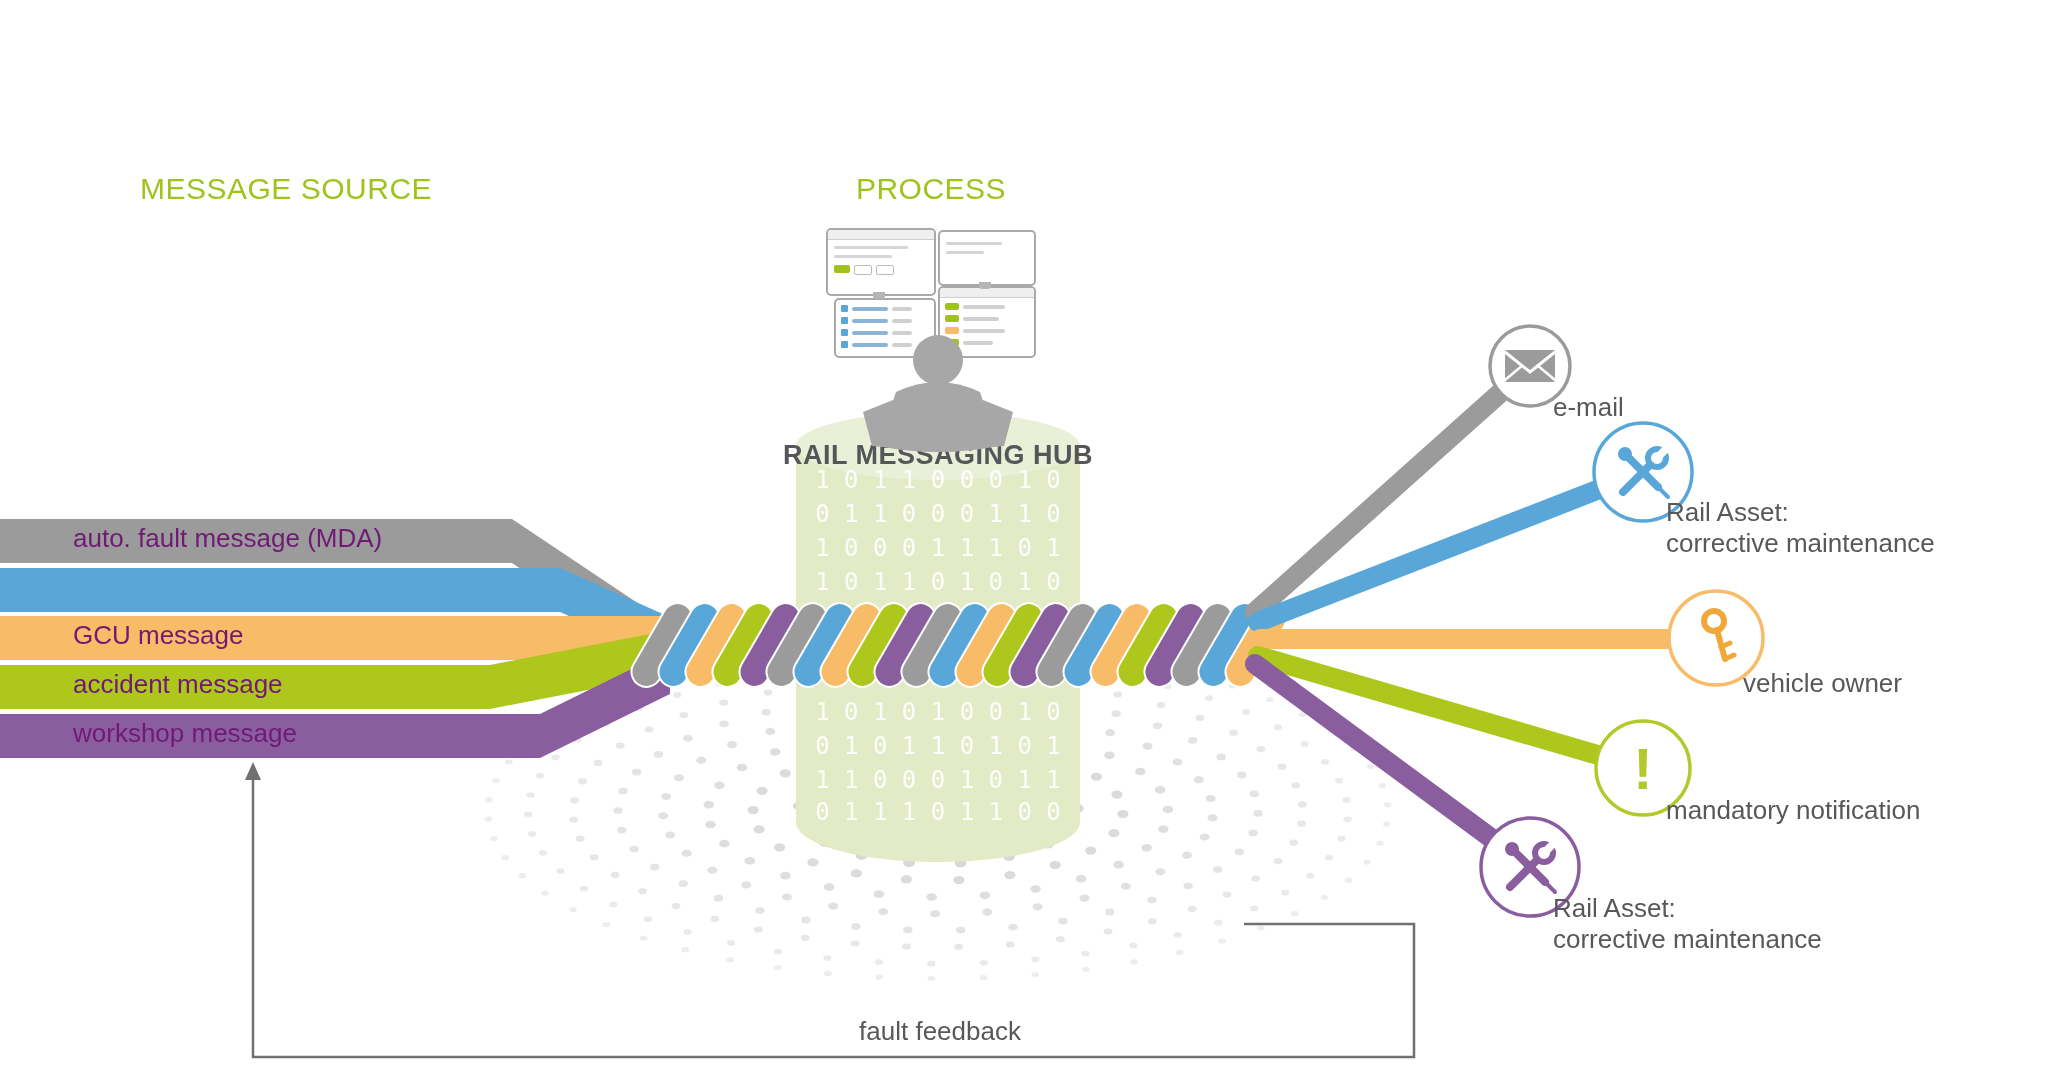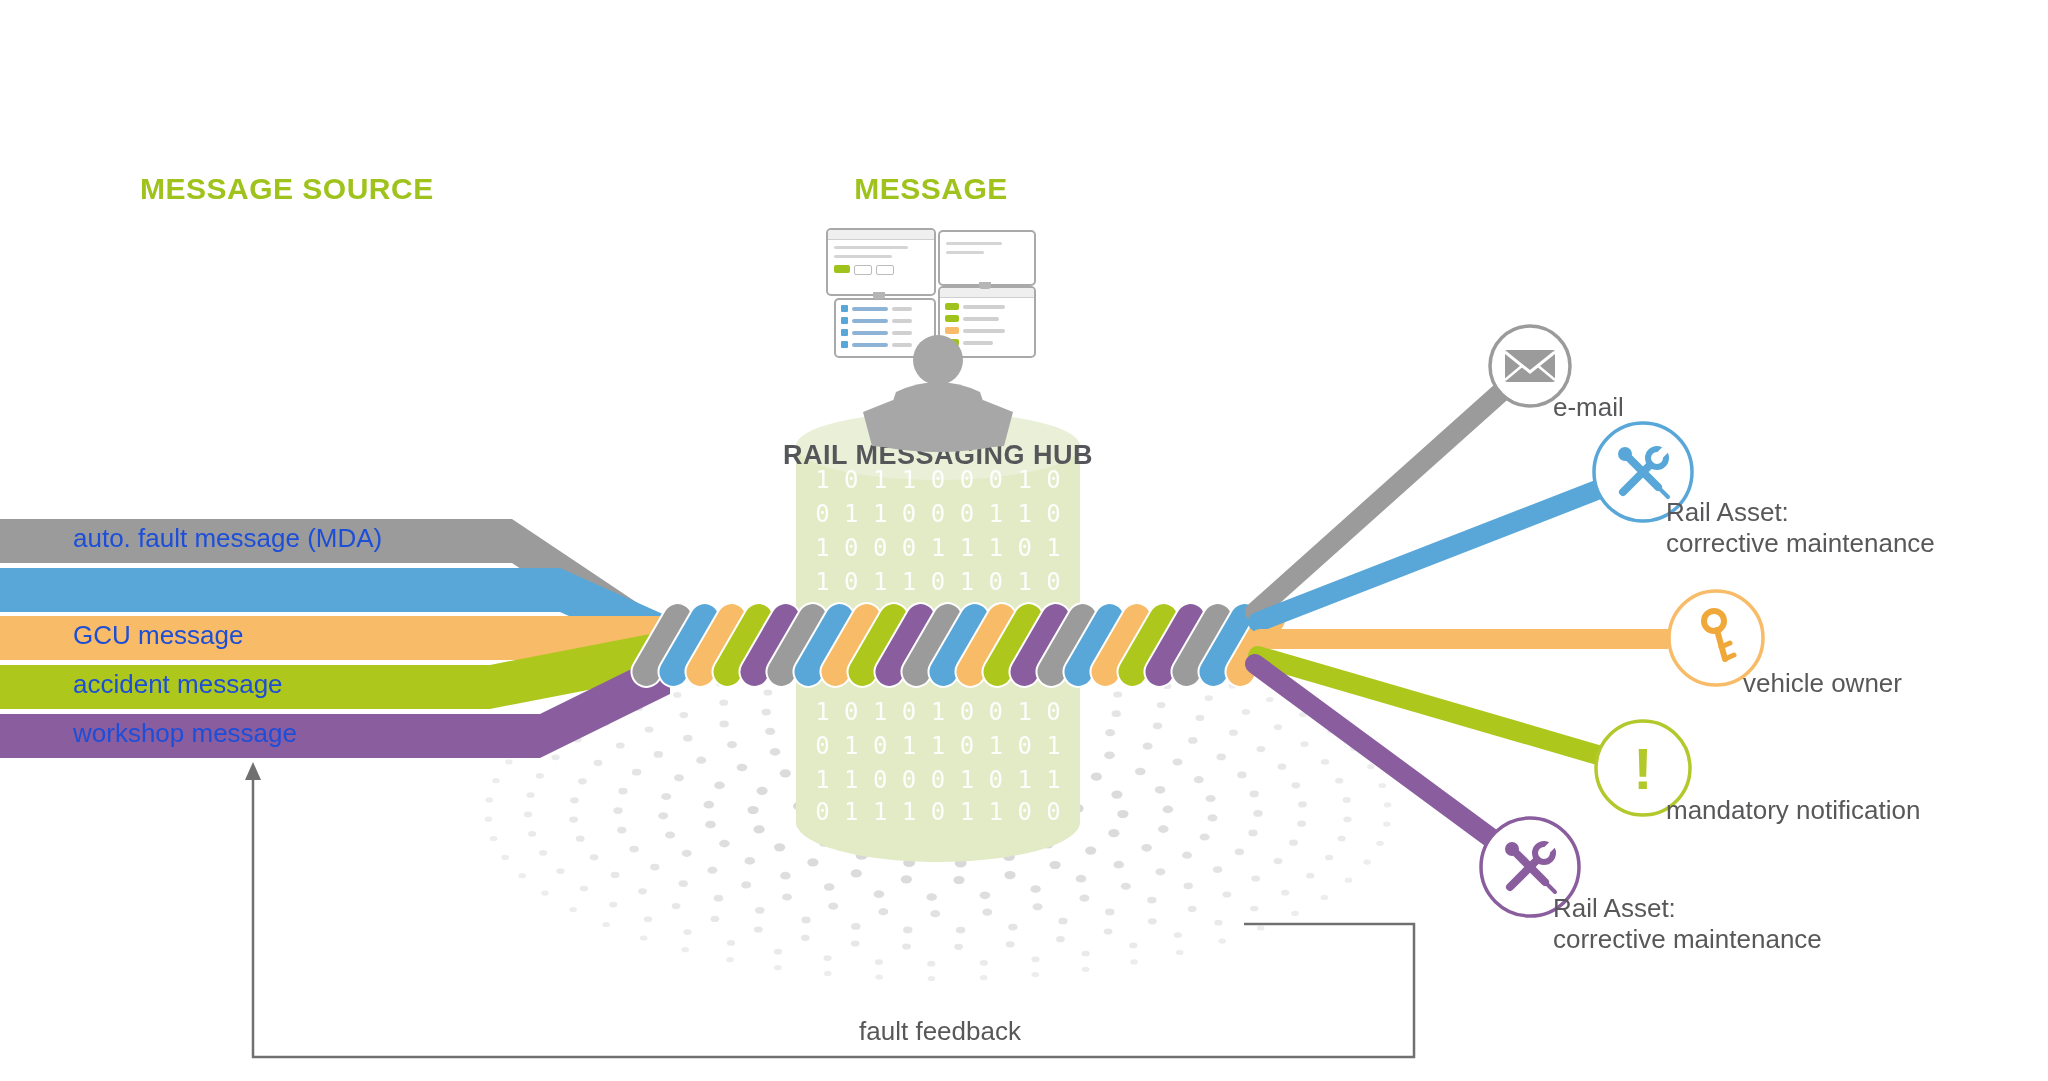--- a/index.html
+++ b/index.html
@@ -8,7 +8,7 @@
   .stage svg#scene{position:absolute;inset:0;z-index:2;}
   .labels{position:absolute;inset:0;z-index:3;}
   .labels > div{position:absolute;white-space:nowrap;}
-  .hdr{font-weight:bold;font-size:30px;color:#9fc31c;letter-spacing:.5px;}
+  .hdr{font-weight:normal;font-size:30px;color:#9fc31c;letter-spacing:.5px;}
   .band-label{color:#1d4ed8;font-size:26px;height:39px;display:flex;align-items:center;left:73px;}
   .proc{font-size:26px;color:#58585a;line-height:31px;}
   .proc span{display:block;}

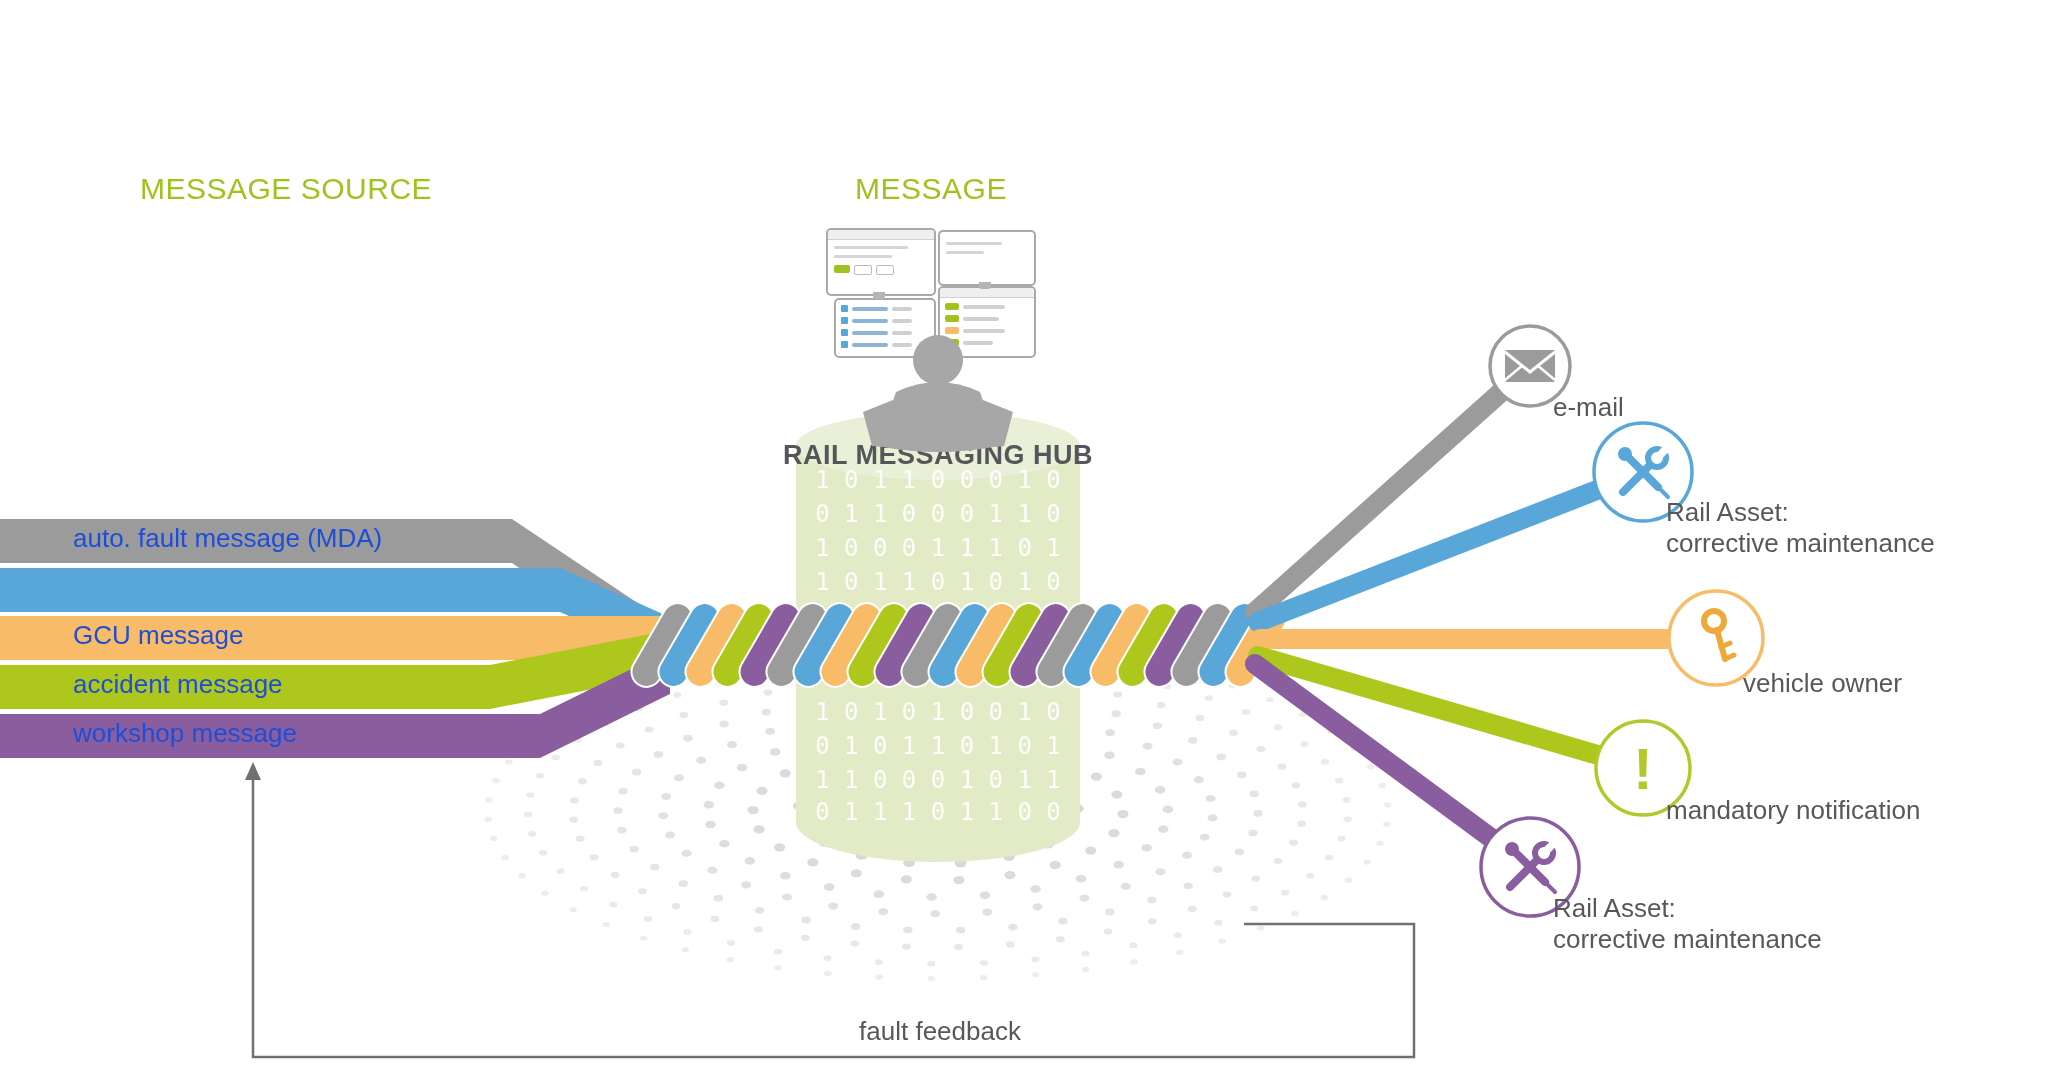--- a/index.html
+++ b/index.html
@@ -511,7 +511,7 @@
 
   <div class="labels">
     <div class="hdr" style="left:140px;top:172px">MESSAGE SOURCE</div>
-    <div class="hdr" style="left:931px;top:172px;transform:translateX(-50%)">MESSAGE</div>
+    <div class="hdr" style="left:931px;top:172px;transform:translateX(-50%)">PROCESS</div>
 
     <div class="band-label" style="top:519px">auto. fault message (MDA)</div>
     <div class="band-label" style="top:616px">GCU message</div>

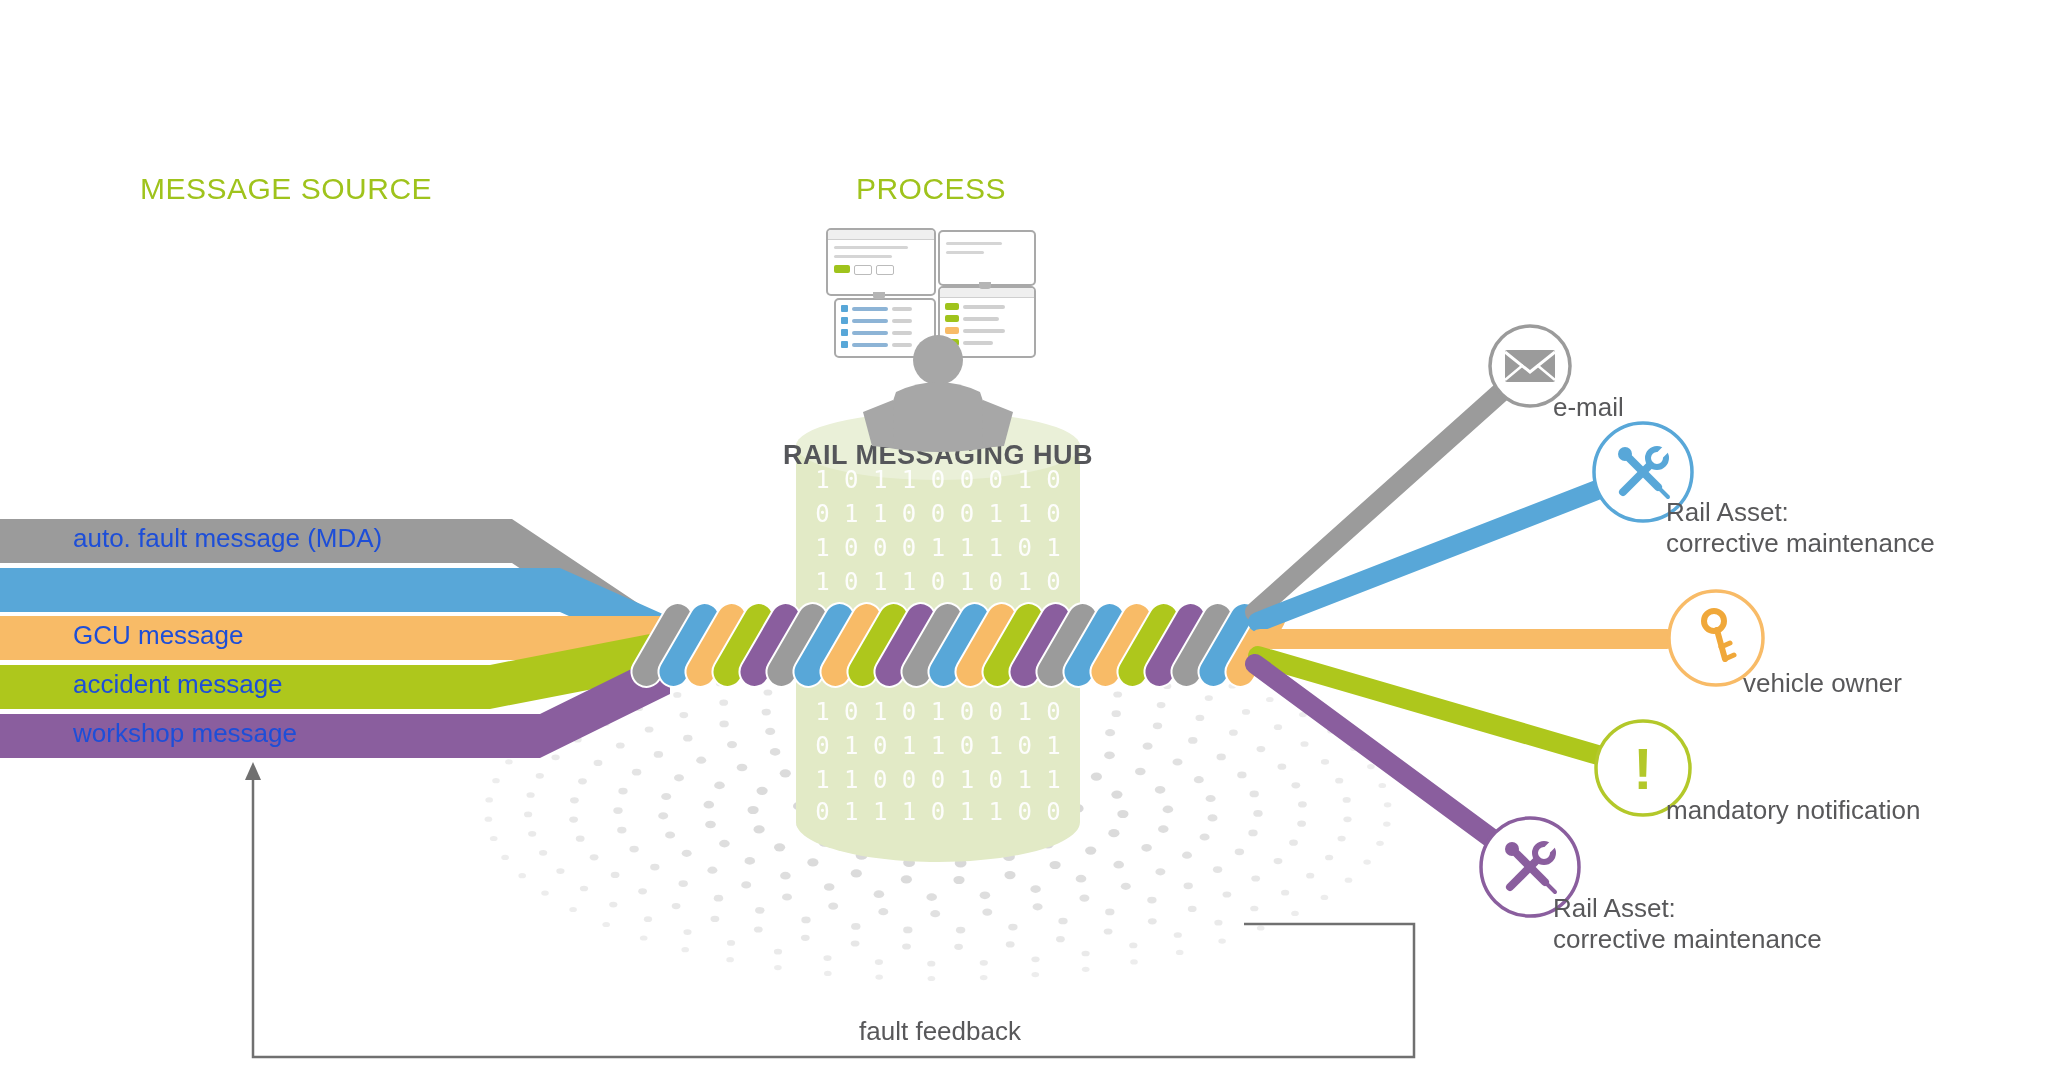--- a/index.html
+++ b/index.html
@@ -9,7 +9,7 @@
   .labels{position:absolute;inset:0;z-index:3;}
   .labels > div{position:absolute;white-space:nowrap;}
   .hdr{font-weight:normal;font-size:30px;color:#9fc31c;letter-spacing:.5px;}
-  .band-label{color:#1d4ed8;font-size:26px;height:39px;display:flex;align-items:center;left:73px;}
+  .band-label{color:#701a75;font-size:26px;height:39px;display:flex;align-items:center;left:73px;}
   .proc{font-size:26px;color:#58585a;line-height:31px;}
   .proc span{display:block;}
   .feedback-label{font-size:26px;color:#58585a;transform:translateX(-50%);}

